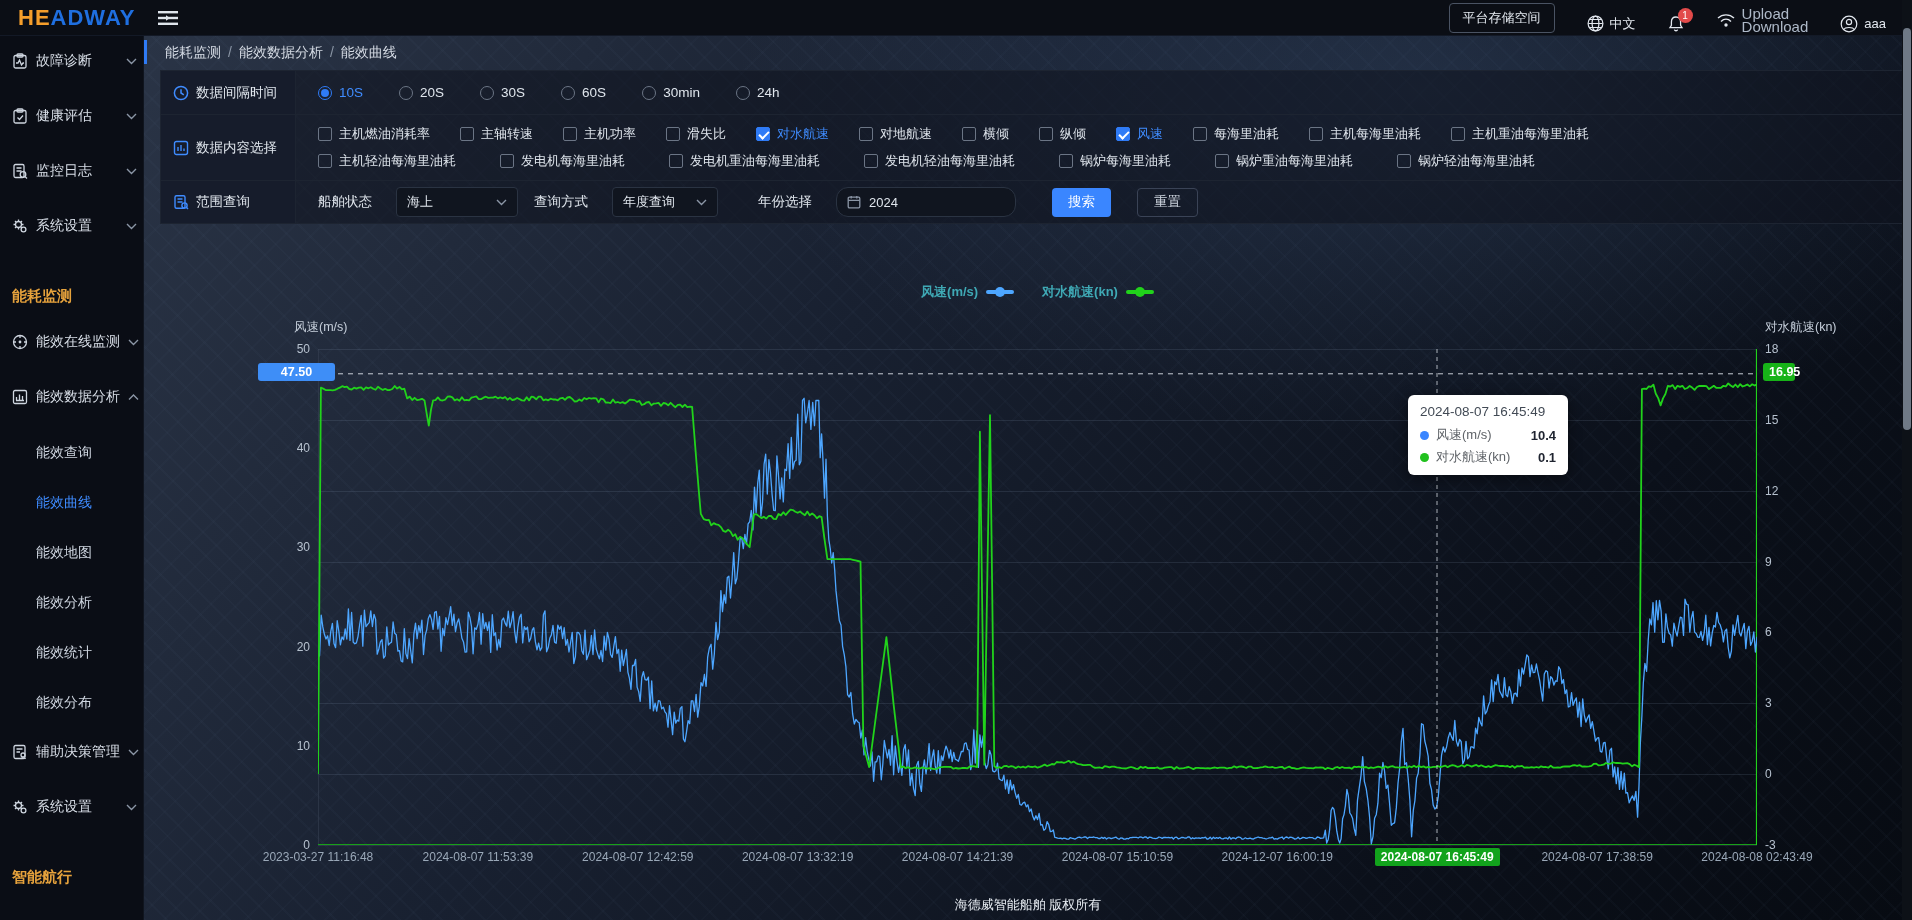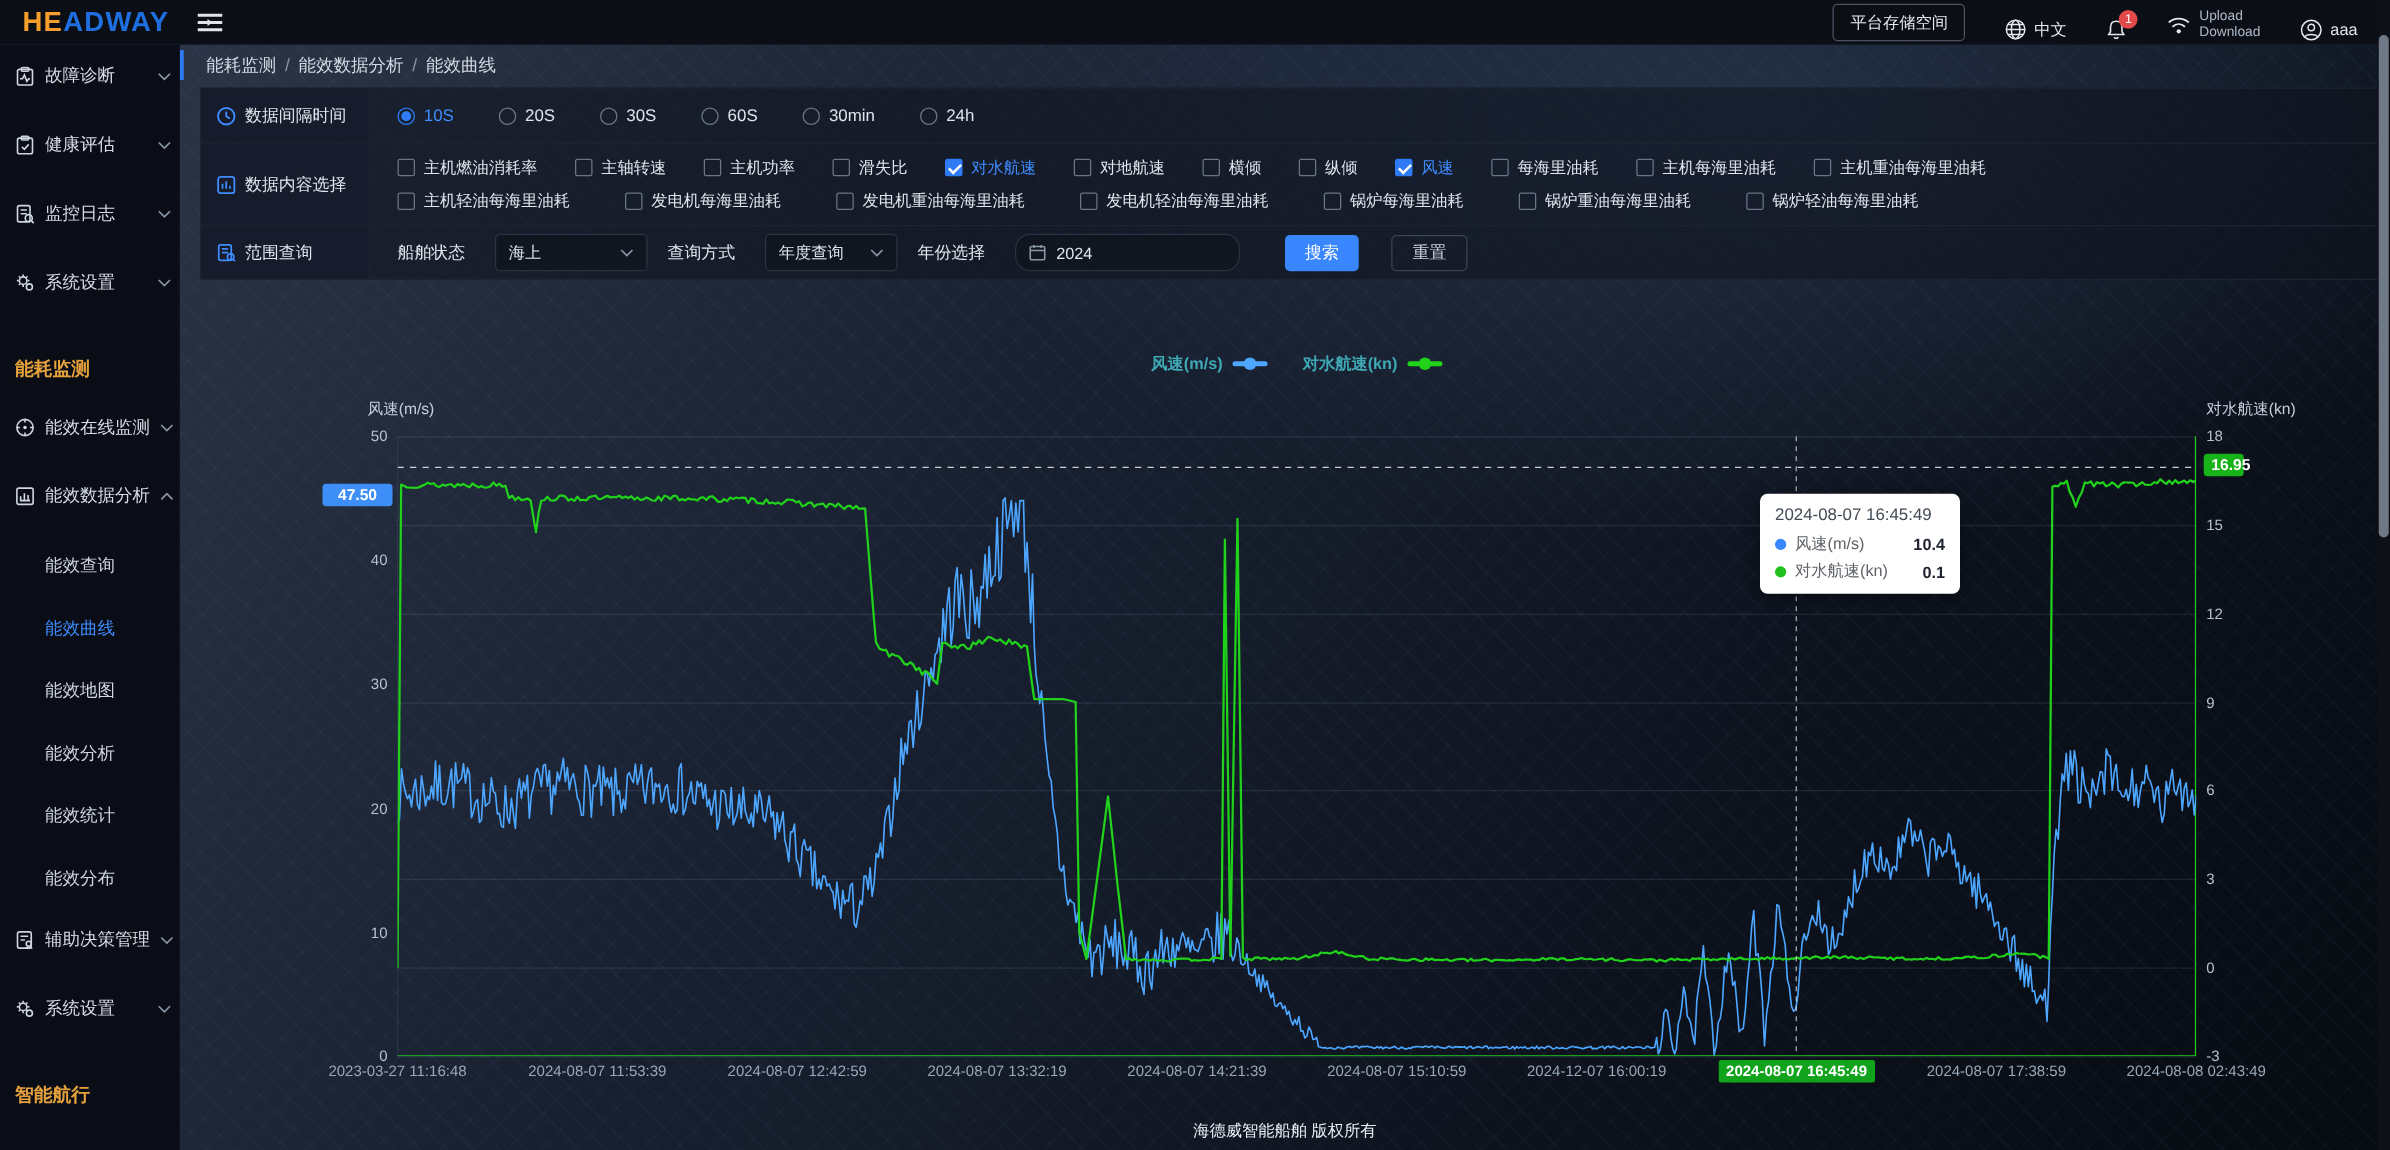--- a/index.html
+++ b/index.html
@@ -15,7 +15,7 @@
   .stor-btn { border:1px solid #4a5363; border-radius:4px; color:#e3e8ef; font-size:13px;
     padding:5px 13px; background:transparent; cursor:pointer; }
   .hitem { display:flex; align-items:center; gap:6px; color:#e3e8ef; font-size:13px; cursor:pointer; }
-  .updown { font-size:11px; color:#aeb9c8; line-height:13px; }
+  .updown { font-size:15px; color:#aeb9c8; line-height:13px; }
   .bell-wrap { position:relative; }
   .badge-red { position:absolute; top:-7px; left:10px; background:#e24a4a; color:#fff; font-size:10px;
     min-width:15px; height:15px; border-radius:8px; text-align:center; line-height:15px; padding:0 3px; }

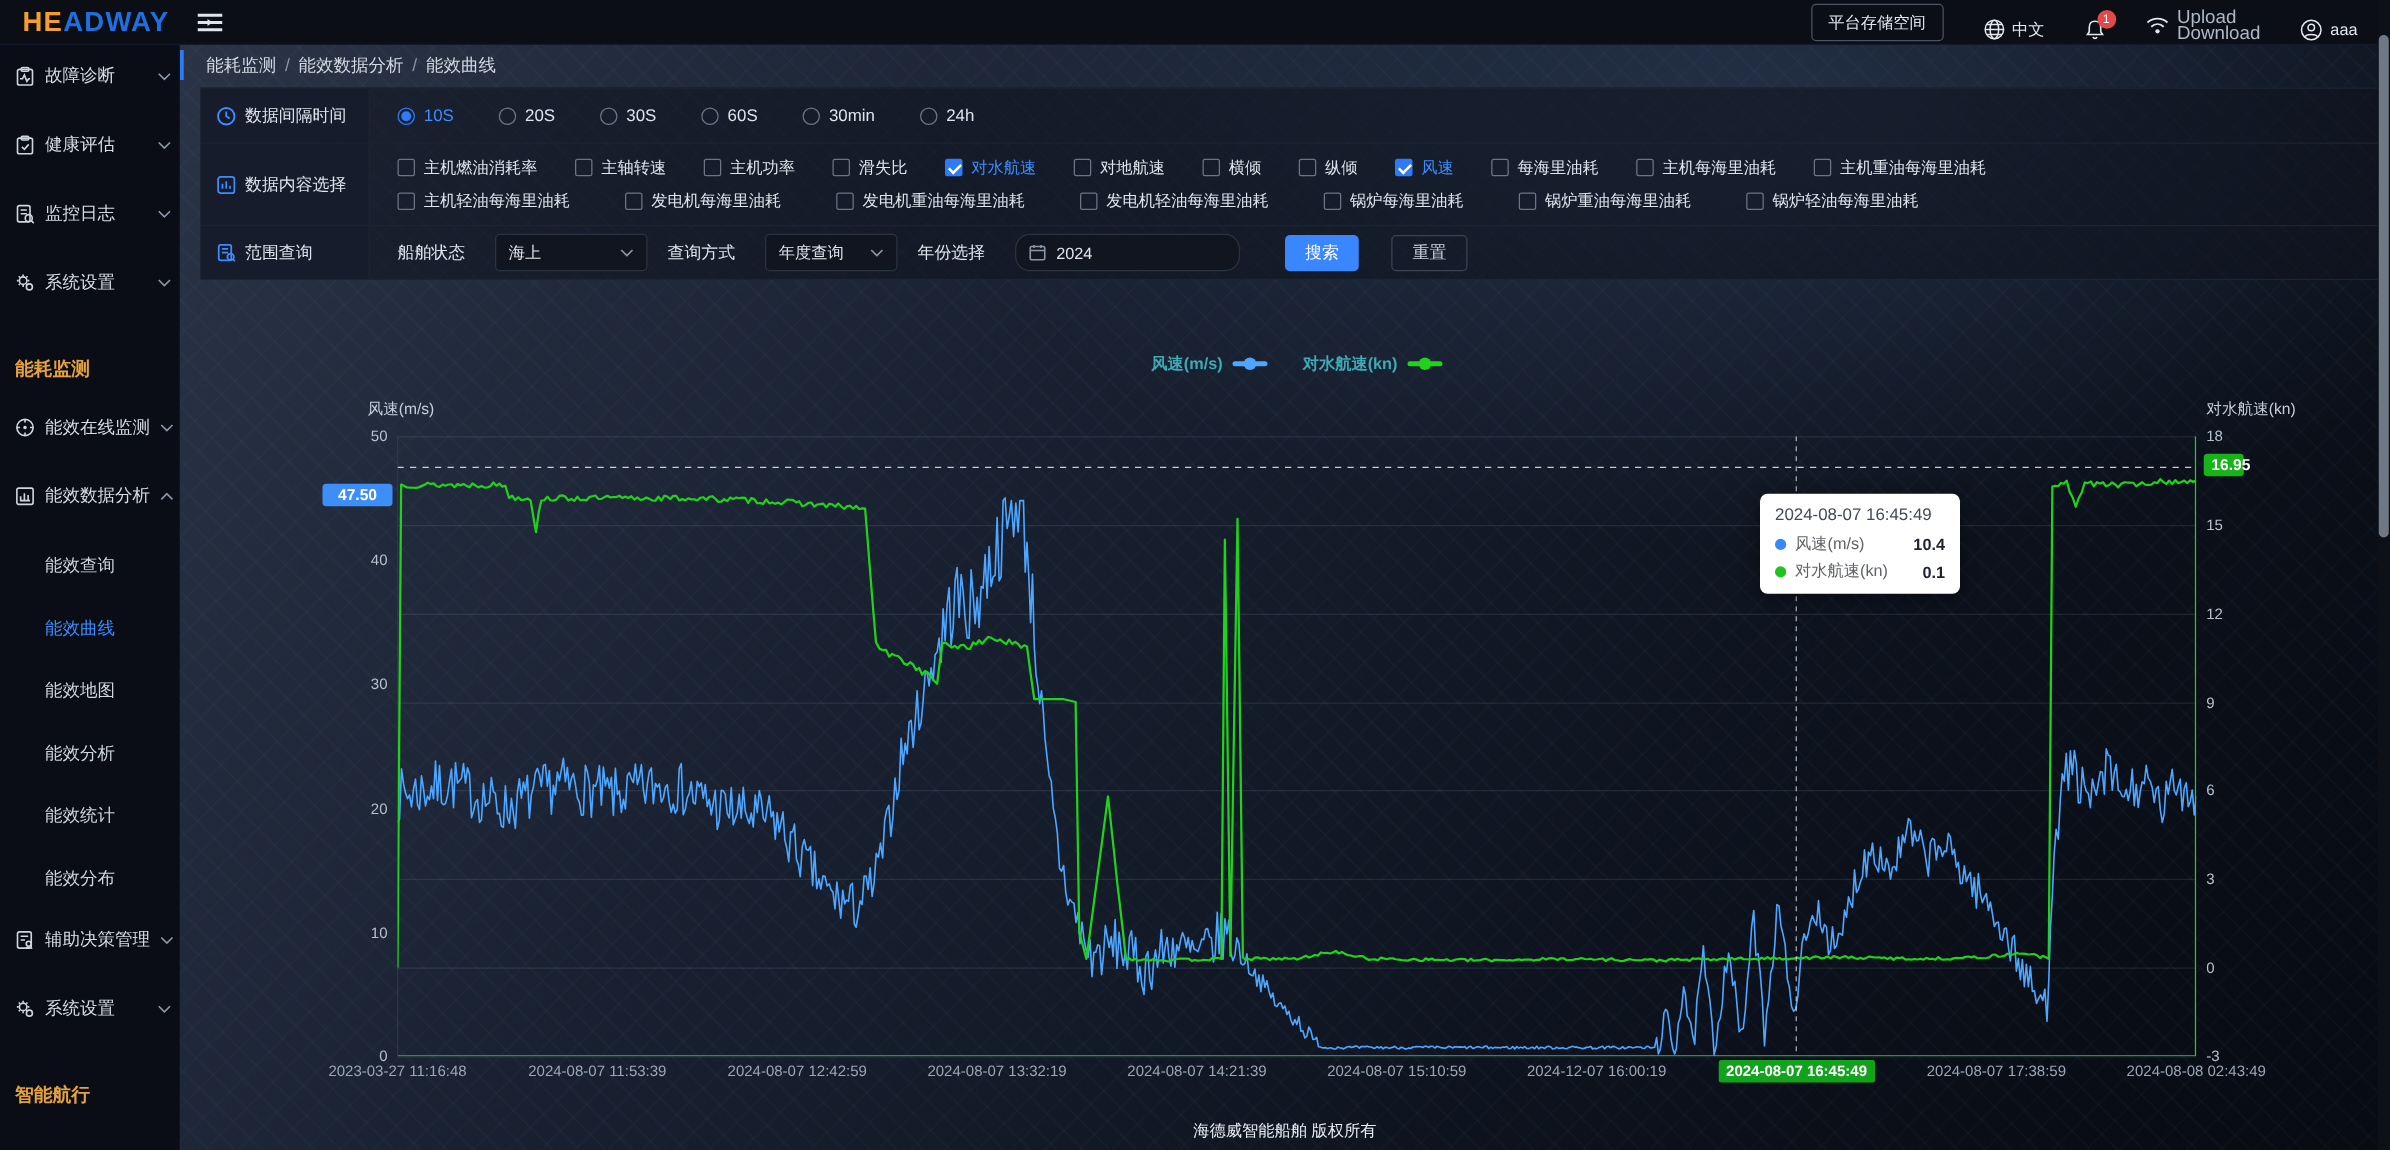--- a/index.html
+++ b/index.html
@@ -476,7 +476,7 @@
               </svg>
             </span>
         </div>
-        <span class="fld-lbl" style="margin-left:4px;">年份选择</span>
+        <span class="fld-lbl" style="margin-left:28px;">年份选择</span>
         <div class="datebox">
           <span>
               <svg class="ic" width="14" height="14" viewBox="0 0 14 14">

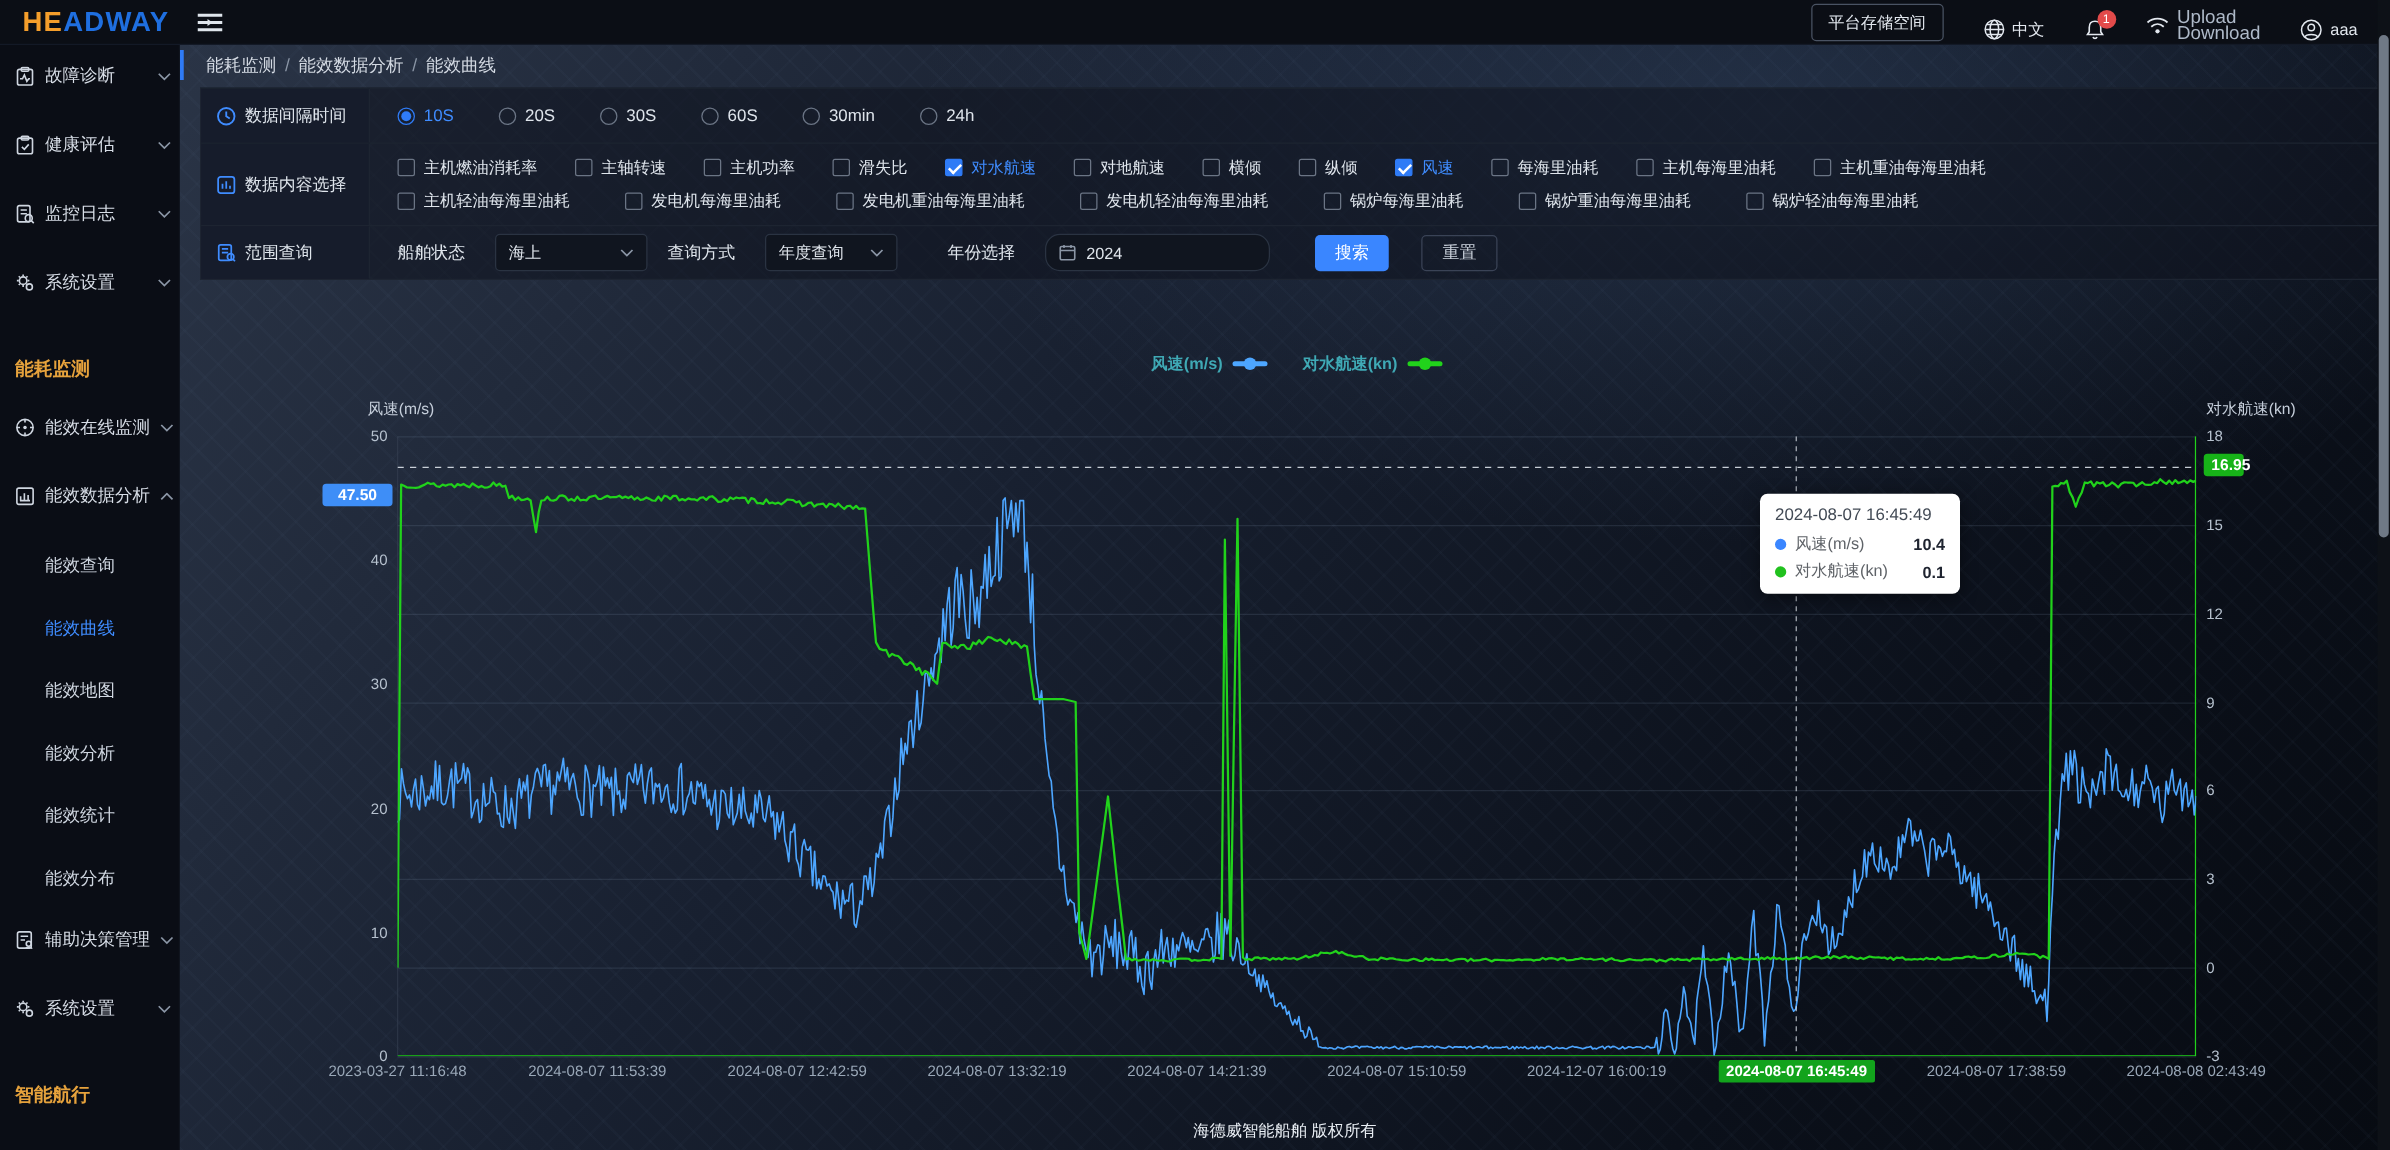--- a/index.html
+++ b/index.html
@@ -550,7 +550,7 @@
       <line x1="1119.0" y1="0" x2="1119.0" y2="496" stroke="#dfe5ec" stroke-width="1" stroke-dasharray="4 4" opacity="0.75"></line>
     </svg>
 
-  <div class="vbadge" style="background:#3e8ef7; left:114px; top:327px; width:56px; text-align:center;margin-top:24px;">47.50</div>
+  <div class="vbadge" style="background:#3e8ef7; left:114px; top:327px; width:77px; text-align:center;">47.50</div>
   <div class="vbadge" style="background:#17b318; left:1619px; top:327px; width:32px; text-align:center;">16.95</div>
 
   <div class="tooltip">

